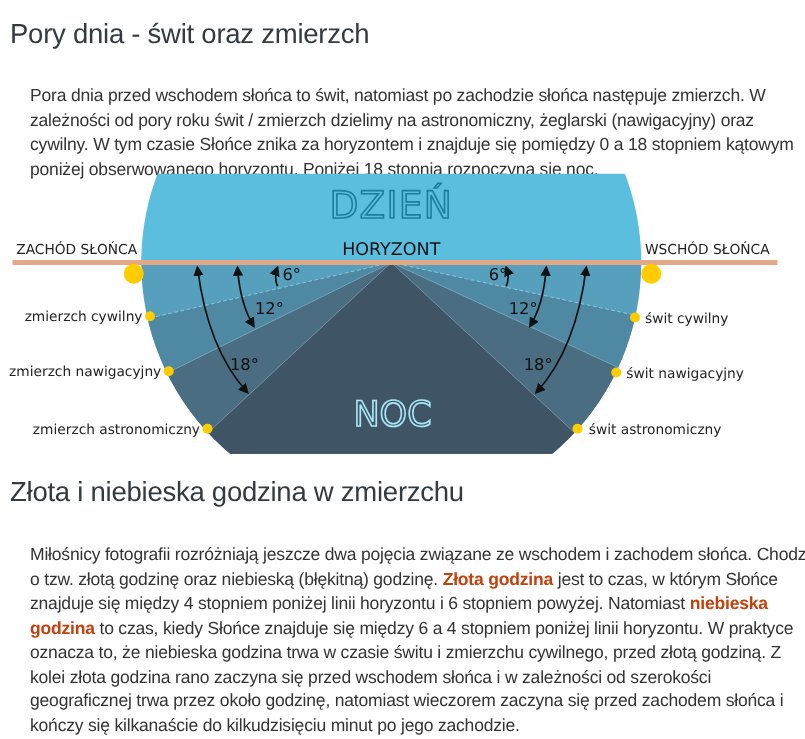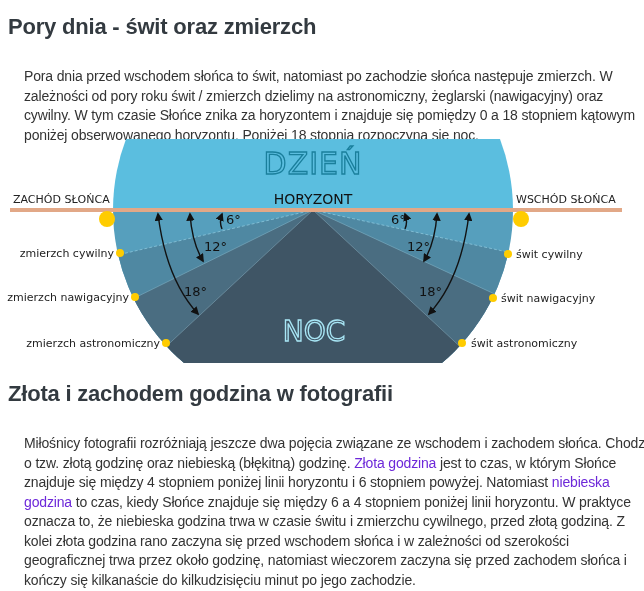--- a/index.html
+++ b/index.html
@@ -5,7 +5,7 @@
   html, body { margin:0; padding:0; background:#ffffff; }
   body { width:644px; height:591px; overflow:hidden; position:relative;
          font-family:"Liberation Sans", sans-serif; color:#333333; }
-  .h2 { position:absolute; left:8px; margin:0; font-weight:bold; font-size:22px;
+  .h2 { position:absolute; left:8px; margin:0; font-weight:normal; font-size:22px;
         color:#333a40; letter-spacing:-0.2px; }
   .para { position:absolute; left:8px; width:628px; margin:16px; font-size:14px;
           line-height:19.5px; color:#333333; letter-spacing:-0.15px; }

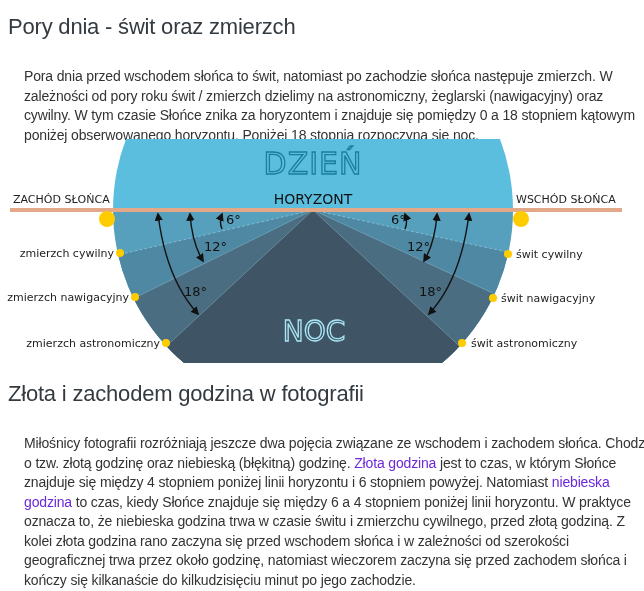--- a/index.html
+++ b/index.html
@@ -100,7 +100,7 @@
   <text class="deg" x="419" y="296">18°</text>
 </svg>
 
-<h2 class="h2" style="top:381px;">Złota i zachodem godzina w fotografii</h2>
+<h2 class="h2" style="top:381px;">Złota i niebieska godzina w zmierzchu</h2>
 <p class="para" style="top:418px;"><span>Miłośnicy fotografii rozróżniają jeszcze dwa pojęcia związane ze wschodem i zachodem słońca. Chodzi o tzw. złotą godzinę oraz niebieską (błękitną) godzinę. </span><b>Złota godzina</b><span> jest to czas, w którym Słońce znajduje się między 4 stopniem poniżej linii horyzontu i 6 stopniem powyżej. Natomiast </span><b>niebieska godzina</b><span> to czas, kiedy Słońce znajduje się między 6 a 4 stopniem poniżej linii horyzontu. W praktyce oznacza to, że niebieska godzina trwa w czasie świtu i zmierzchu cywilnego, przed złotą godziną. Z kolei złota godzina rano zaczyna się przed wschodem słońca i w zależności od szerokości geograficznej trwa przez około godzinę, natomiast wieczorem zaczyna się przed zachodem słońca i kończy się kilkanaście do kilkudzisięciu minut po jego zachodzie.</span></p>
 
 </body></html>

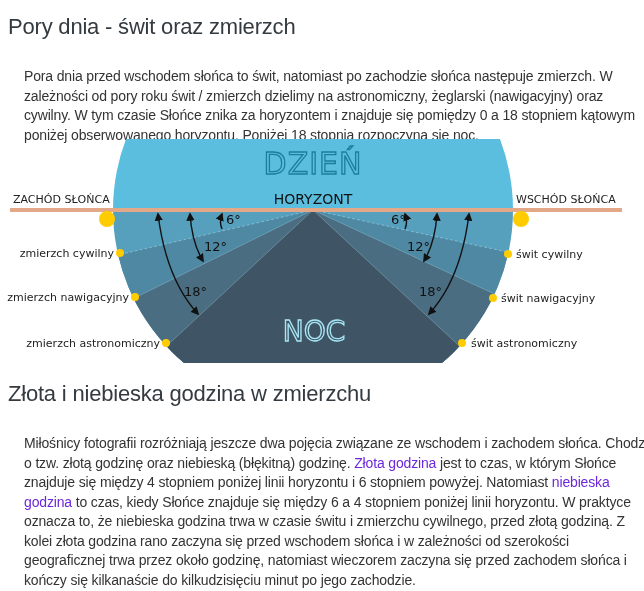--- a/index.html
+++ b/index.html
@@ -9,7 +9,7 @@
         color:#333a40; letter-spacing:-0.2px; }
   .para { position:absolute; left:8px; width:628px; margin:16px; font-size:14px;
           line-height:19.5px; color:#333333; letter-spacing:-0.15px; }
-  .para b { font-weight:normal; color:#6d28d9; }
+  .para b { font-weight:bold; color:#c2410c; }
   #diagram { position:absolute; left:0; top:130px; width:644px; height:240px; }
   .dlabel { font-family:"DejaVu Sans", sans-serif; font-size:11px; fill:#222222; }
   .dlabel-big { font-family:"DejaVu Sans", sans-serif; font-size:14px; fill:#111111; }

